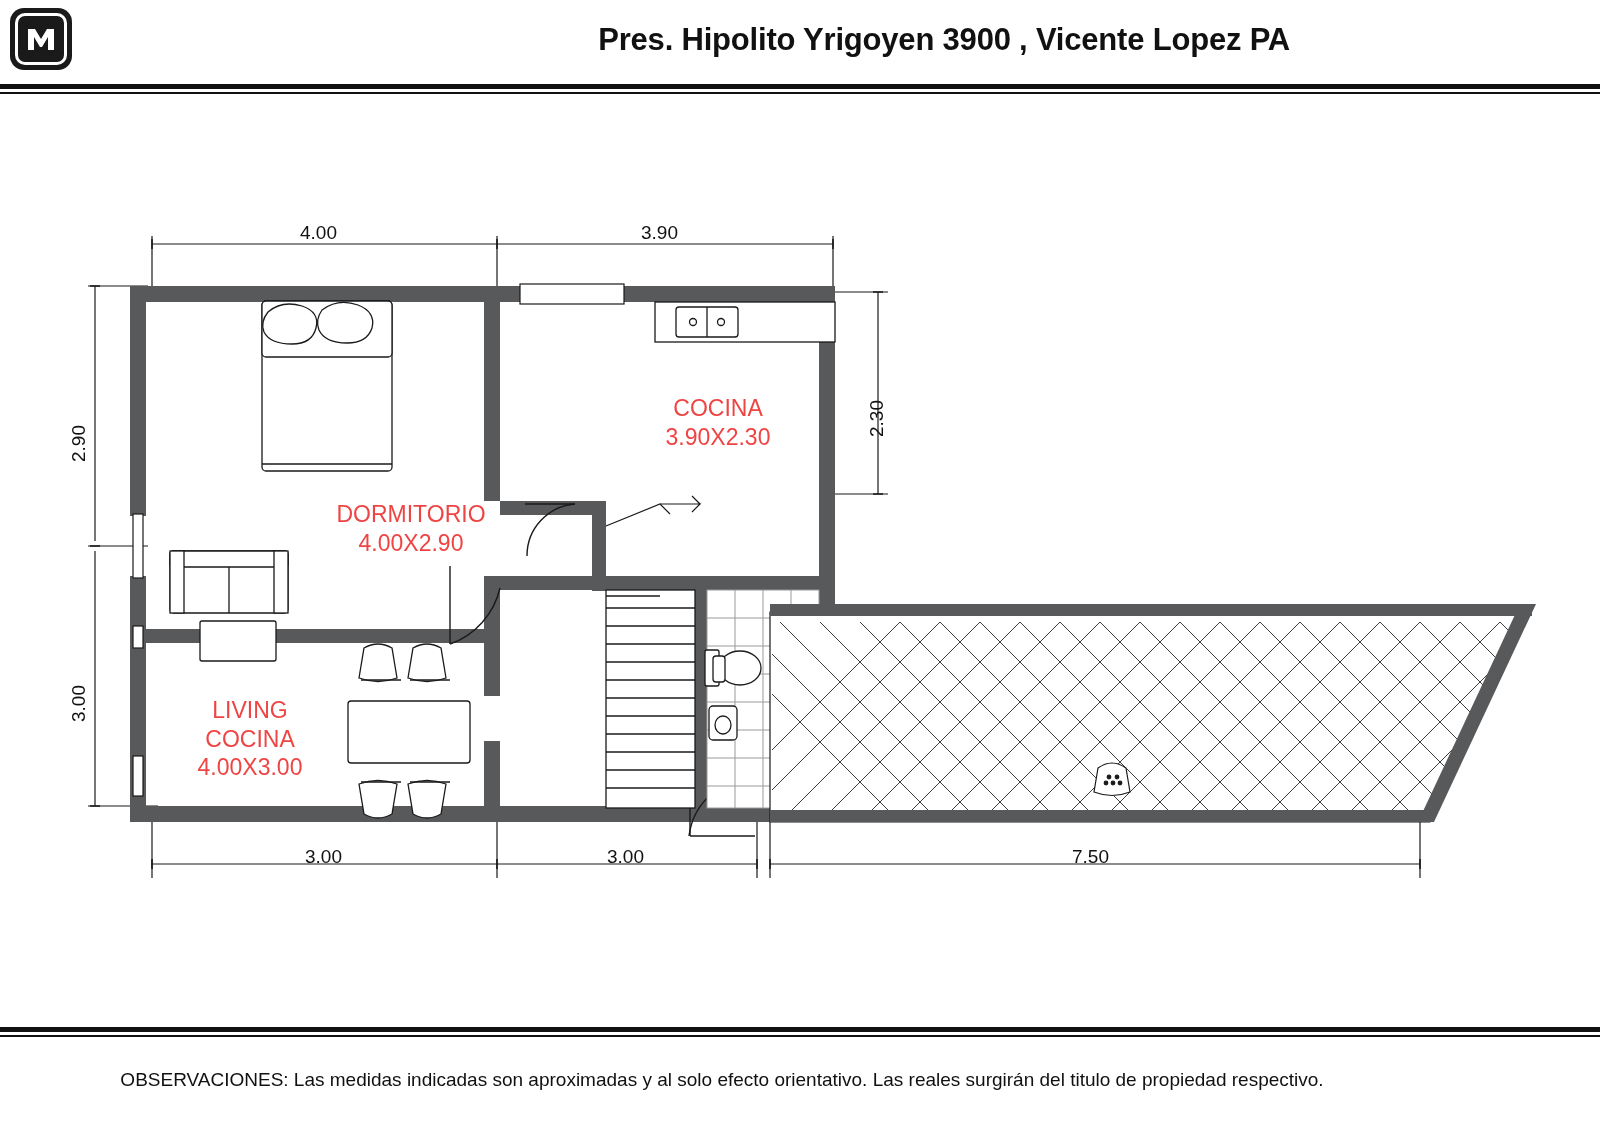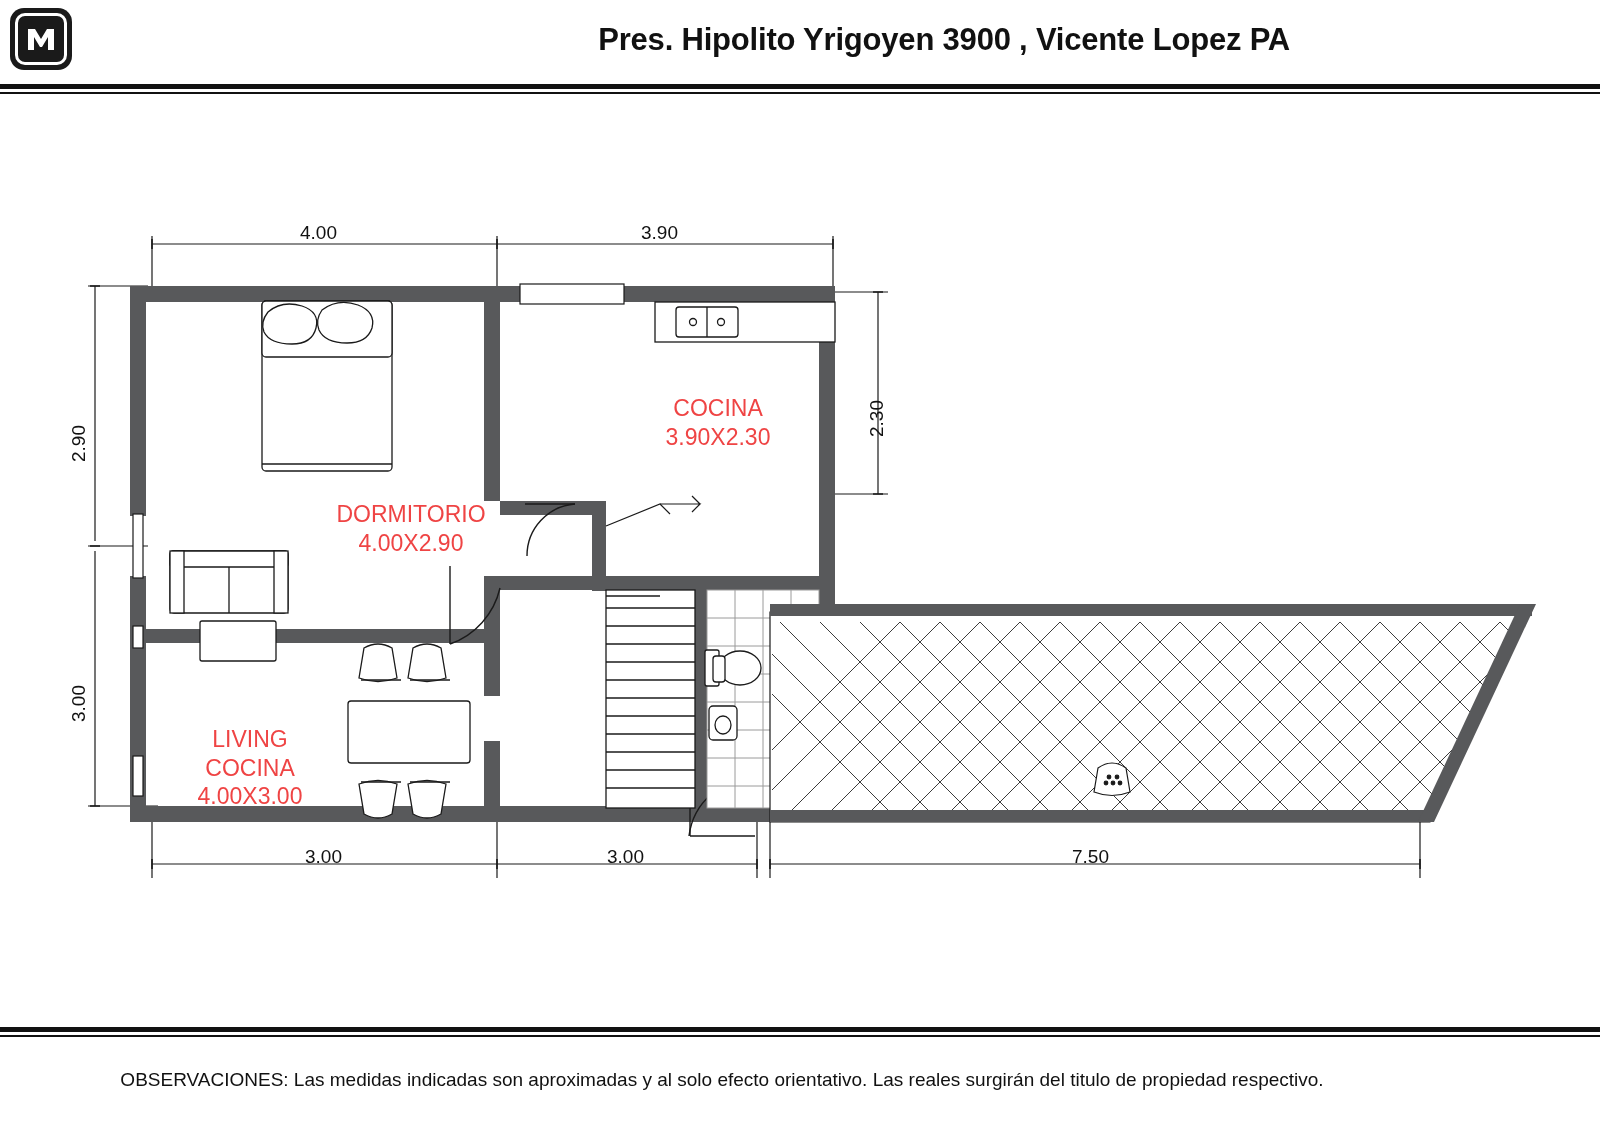--- a/index.html
+++ b/index.html
@@ -301,7 +301,7 @@
     <span>3.90X2.30</span>
   </div>
 
-  <div class="lbl" style="left:125px;top:629px;width:250px;">
+  <div class="lbl" style="left:125px;top:600px;width:250px;">
     <span>LIVING</span><br>
     <span>COCINA</span><br>
     <span>4.00X3.00</span>

